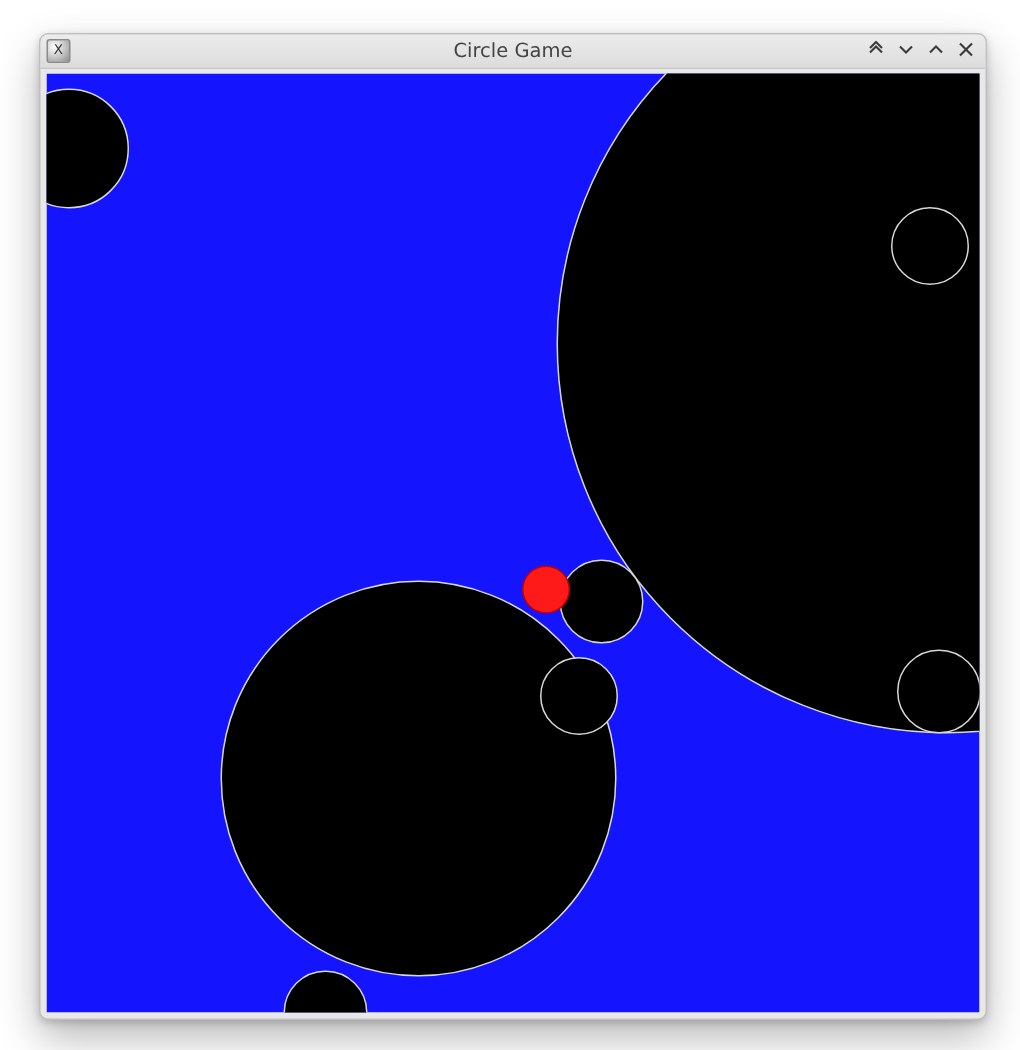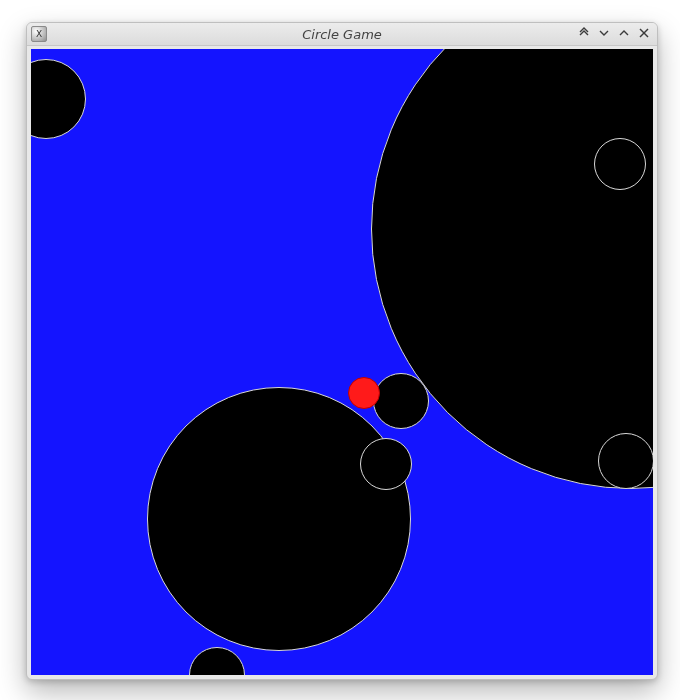--- a/index.html
+++ b/index.html
@@ -54,7 +54,6 @@
     font-size: 13px;
     color: #444;
     pointer-events: none;
-    font-style: italic;
   }
   .titlebar .controls {
     margin-left: auto;

